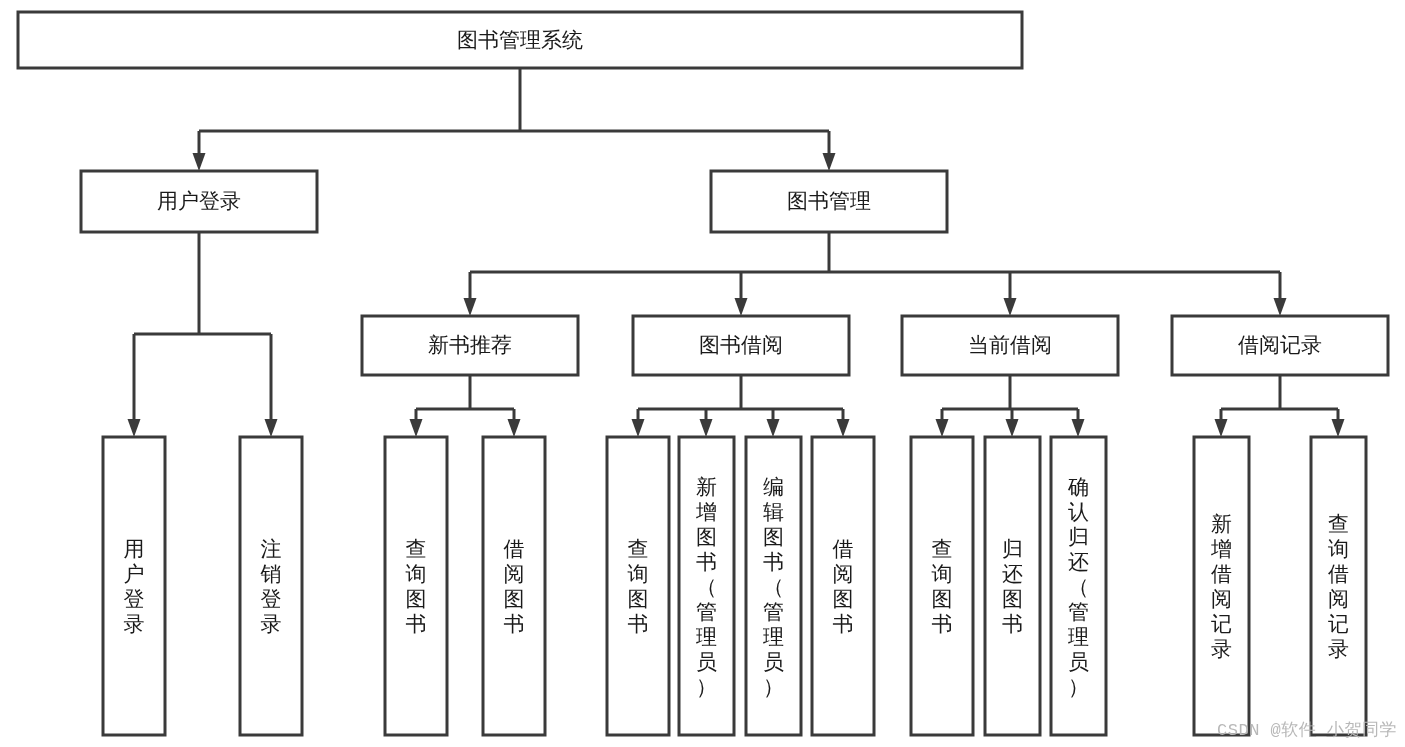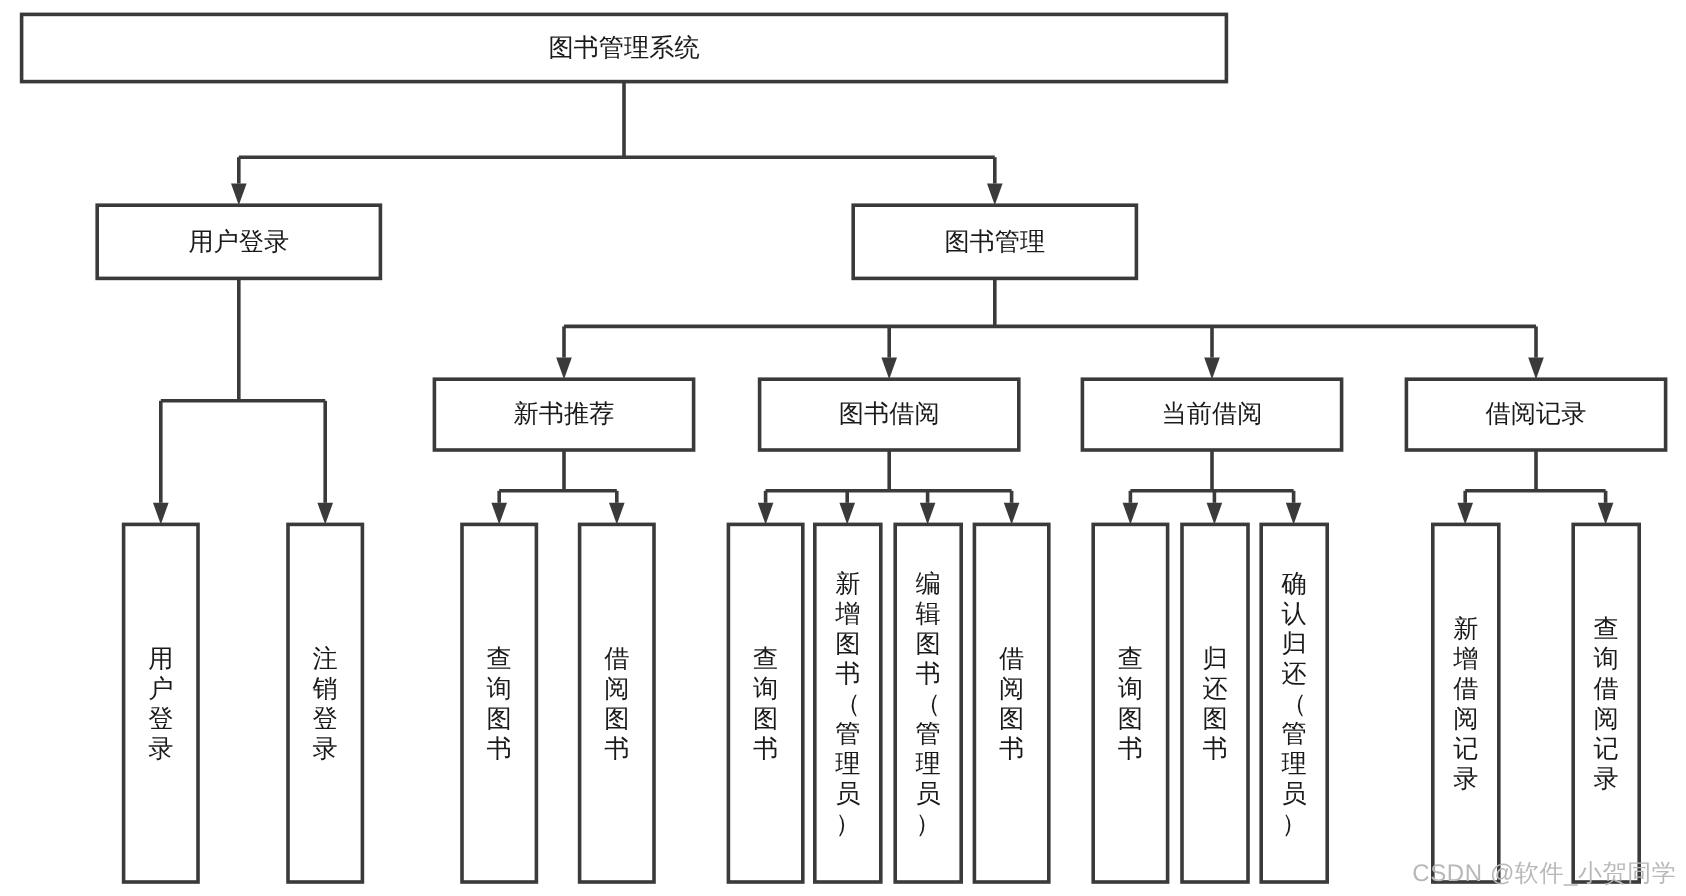--- a/index.html
+++ b/index.html
@@ -60,8 +60,8 @@
     position: absolute;
     right: 8px;
     bottom: 6px;
-    font-family: Liberation Sans, sans-serif;
-    font-size: 20px;
+    font-family: Liberation Mono, monospace;
+    font-size: 17px;
     color: #b8b8b8;
     white-space: nowrap;
     letter-spacing: 0.5px;

